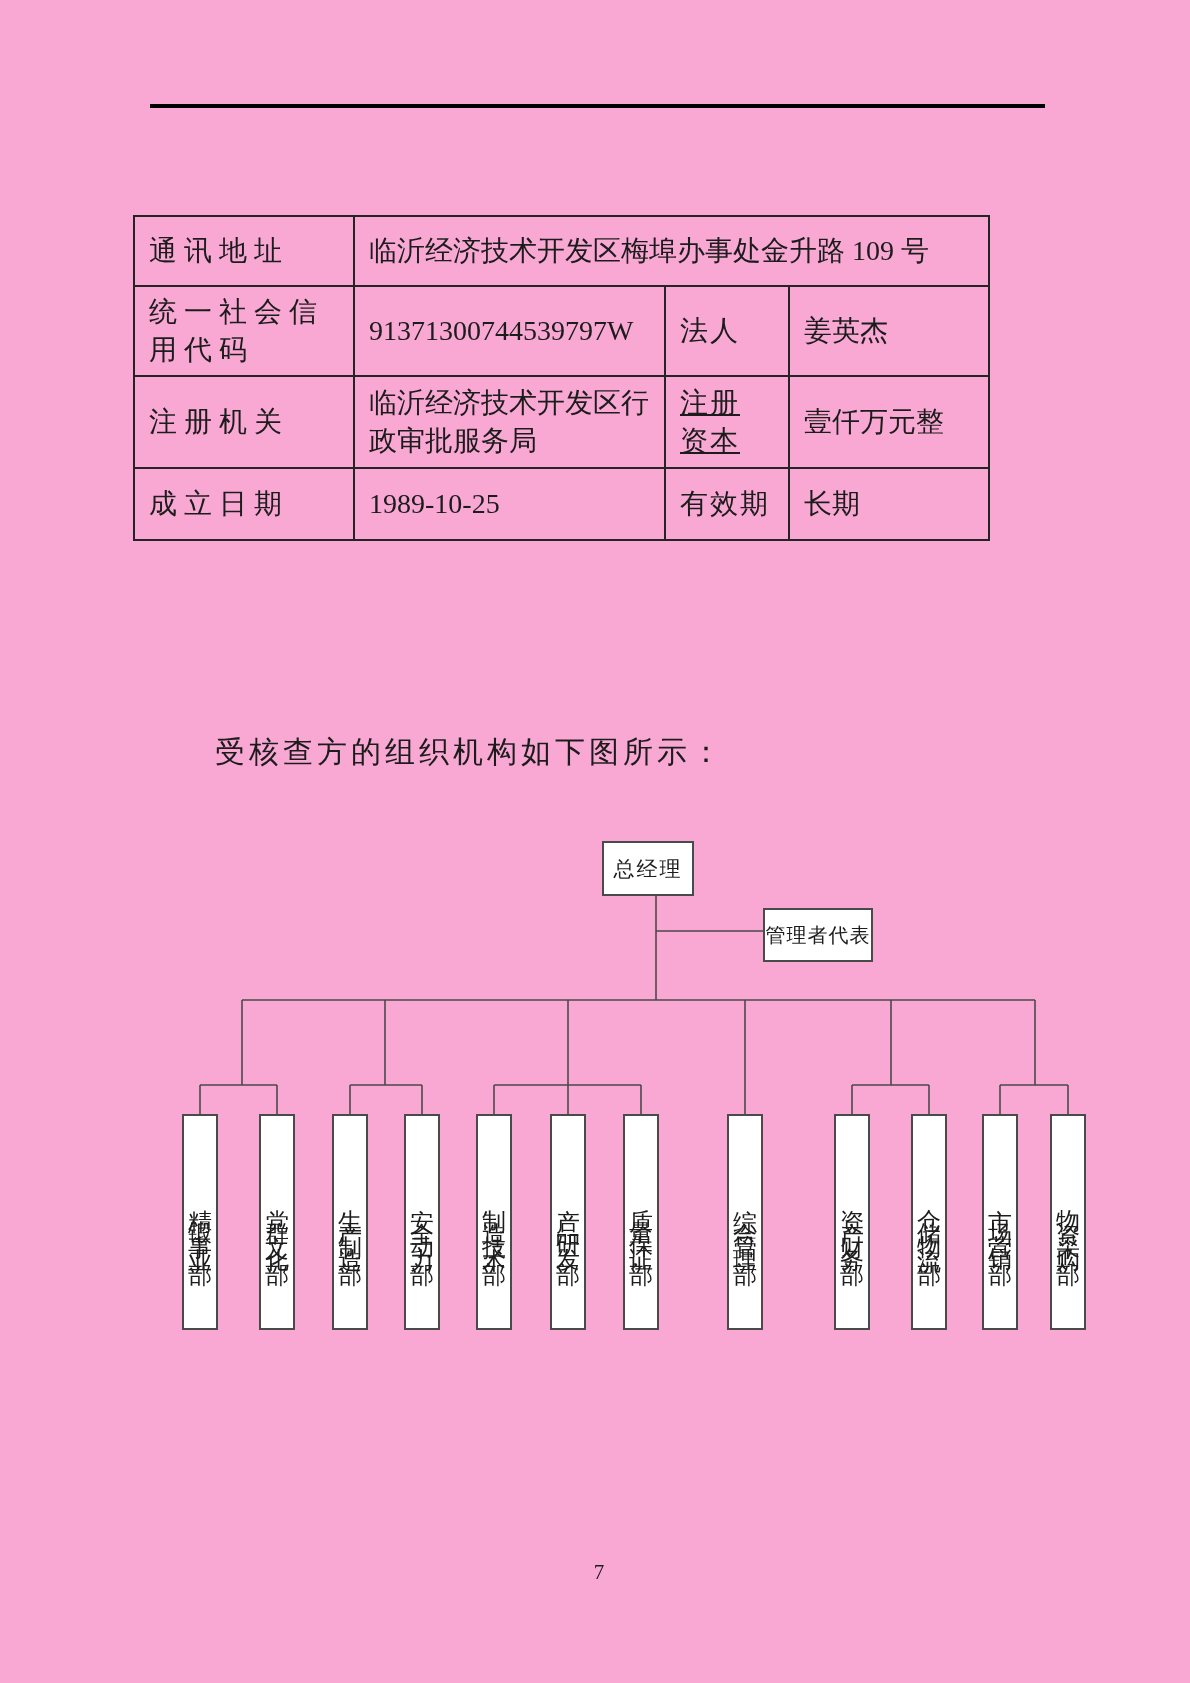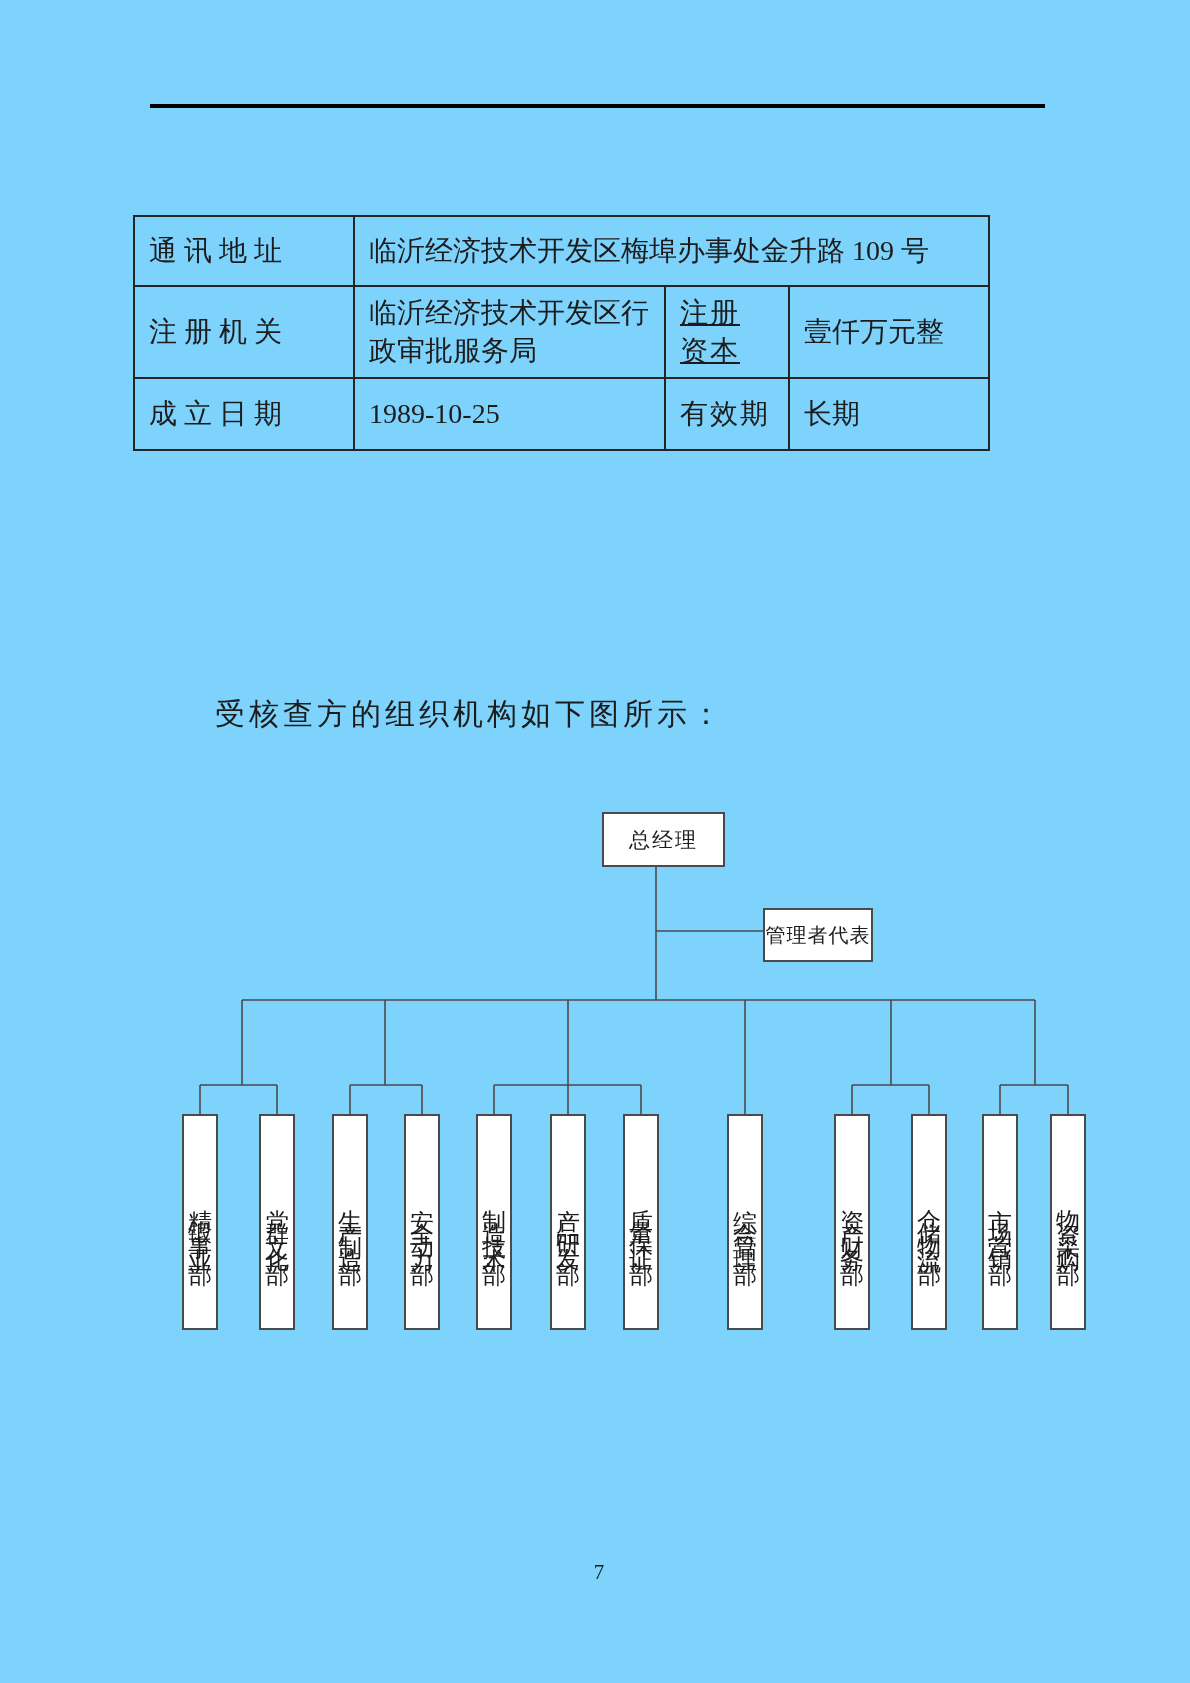--- a/index.html
+++ b/index.html
@@ -7,7 +7,7 @@
     position:relative;
     width:1190px;height:1683px;
     margin:0 auto;
-    background:#7dd3fc;
+    background:#f9a8d4;
     font-family:"Liberation Serif","DejaVu Serif",serif;
     color:#1c1c1c;
     overflow:hidden;

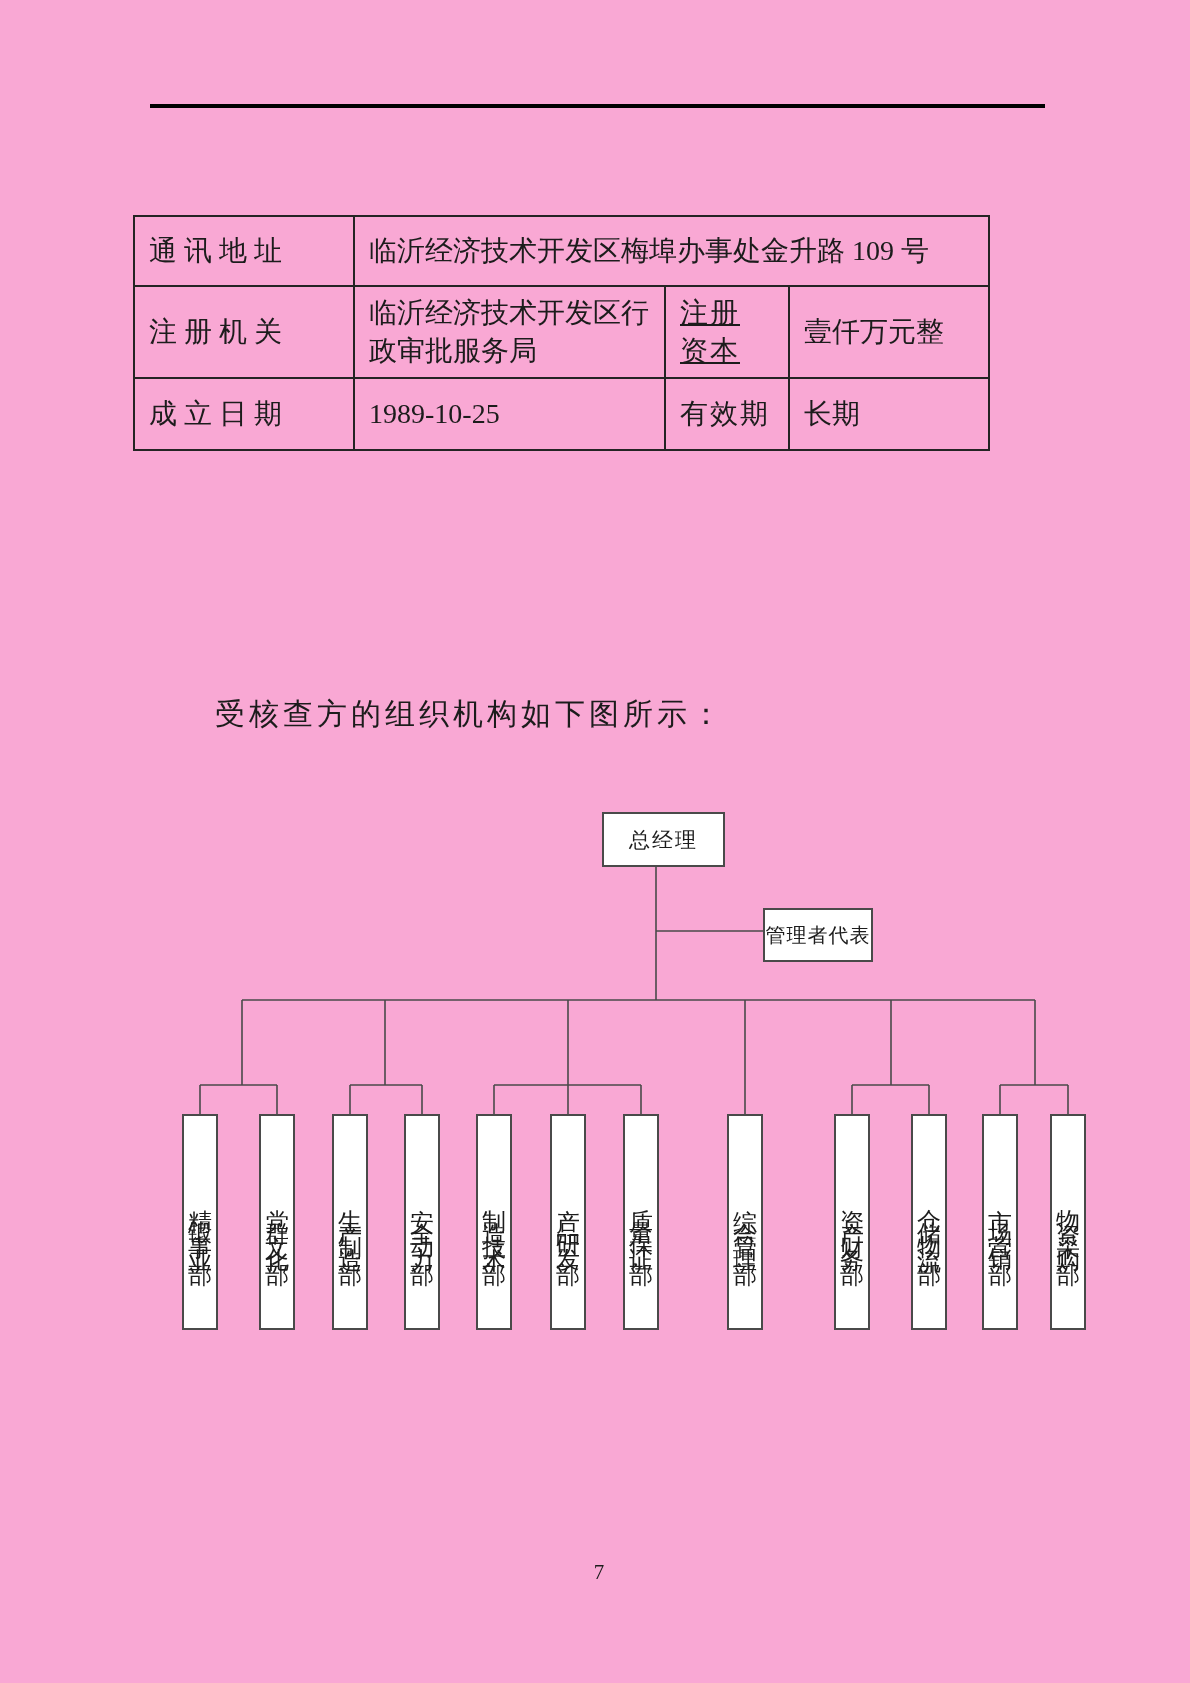--- a/index.html
+++ b/index.html
@@ -107,6 +107,12 @@
       <td class="lbl">通讯地址</td>
       <td colspan="4">临沂经济技术开发区梅埠办事处金升路 109 号</td>
     </tr>
+    <tr style="height:90px">
+      <td class="lbl">统一社会信用代码</td>
+      <td>91371300744539797W</td>
+      <td class="lbl2">法人</td>
+      <td class="val2" colspan="2">姜英杰</td>
+    </tr>
     <tr style="height:92px">
       <td class="lbl">注册机关</td>
       <td>临沂经济技术开发区行政审批服务局</td>

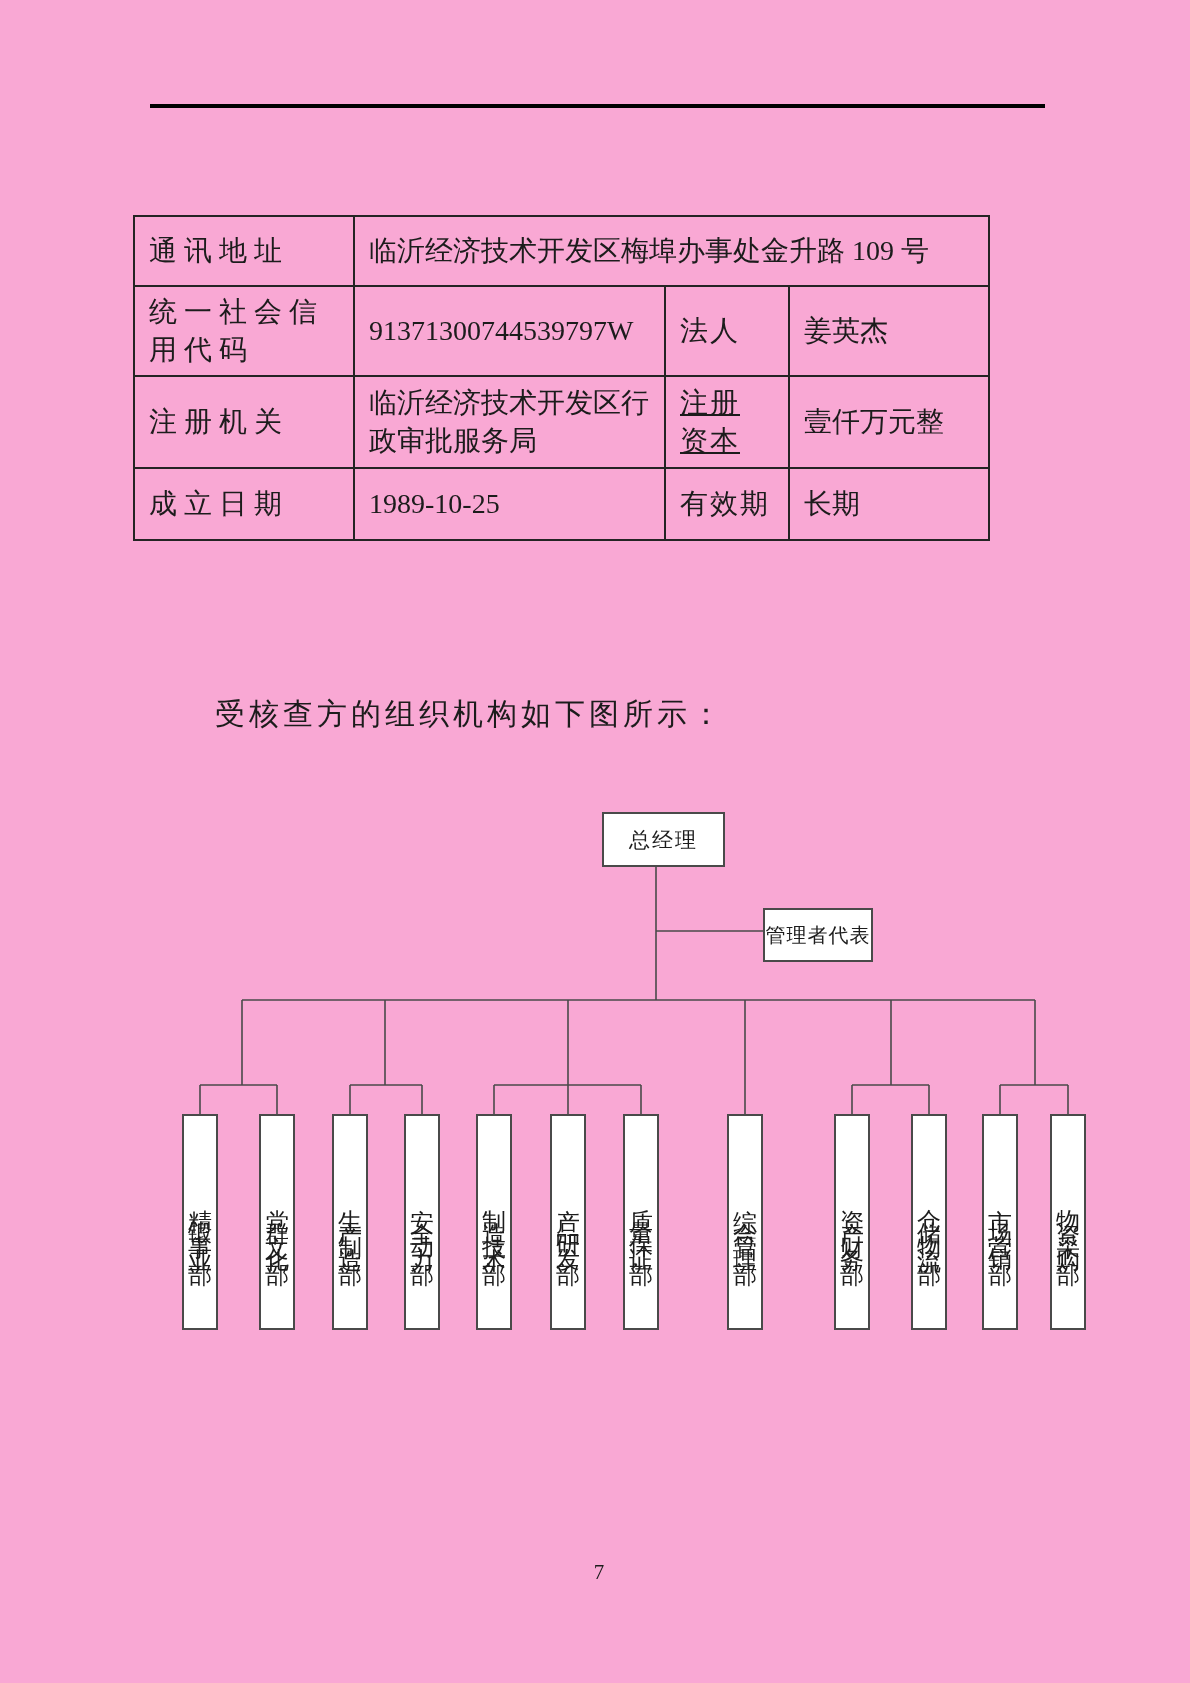--- a/index.html
+++ b/index.html
@@ -47,7 +47,7 @@
   }
   
   .caption{
-    position:absolute;left:215px;top:694px;
+    position:absolute;left:215px;top:732px;
     font-size:30px;letter-spacing:4px;
     margin:0;
   }

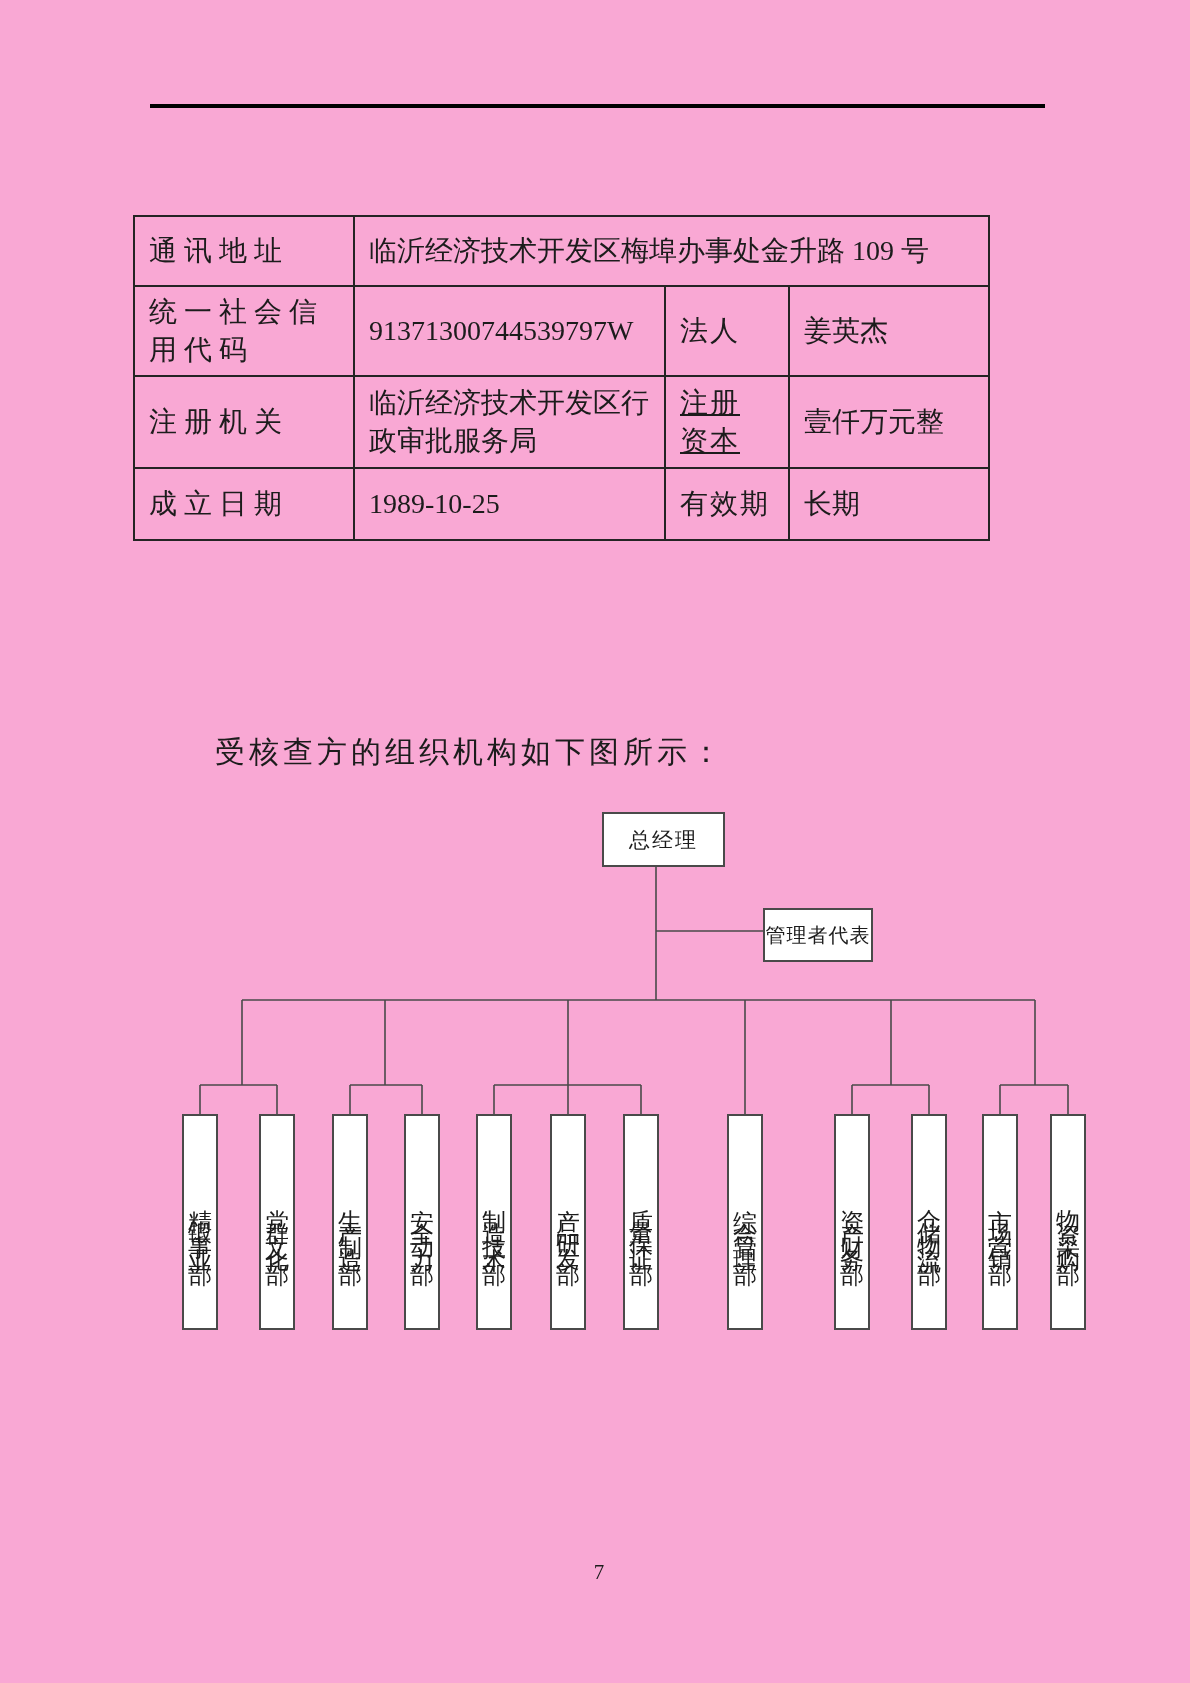--- a/index.html
+++ b/index.html
@@ -64,7 +64,7 @@
     box-sizing:border-box;
   }
   .org-root{
-    left:602px;top:812px;width:123px;height:55px;
+    left:602px;top:841px;width:92px;height:55px;
     font-size:21px;letter-spacing:2px;
   }
   .org-rep{

